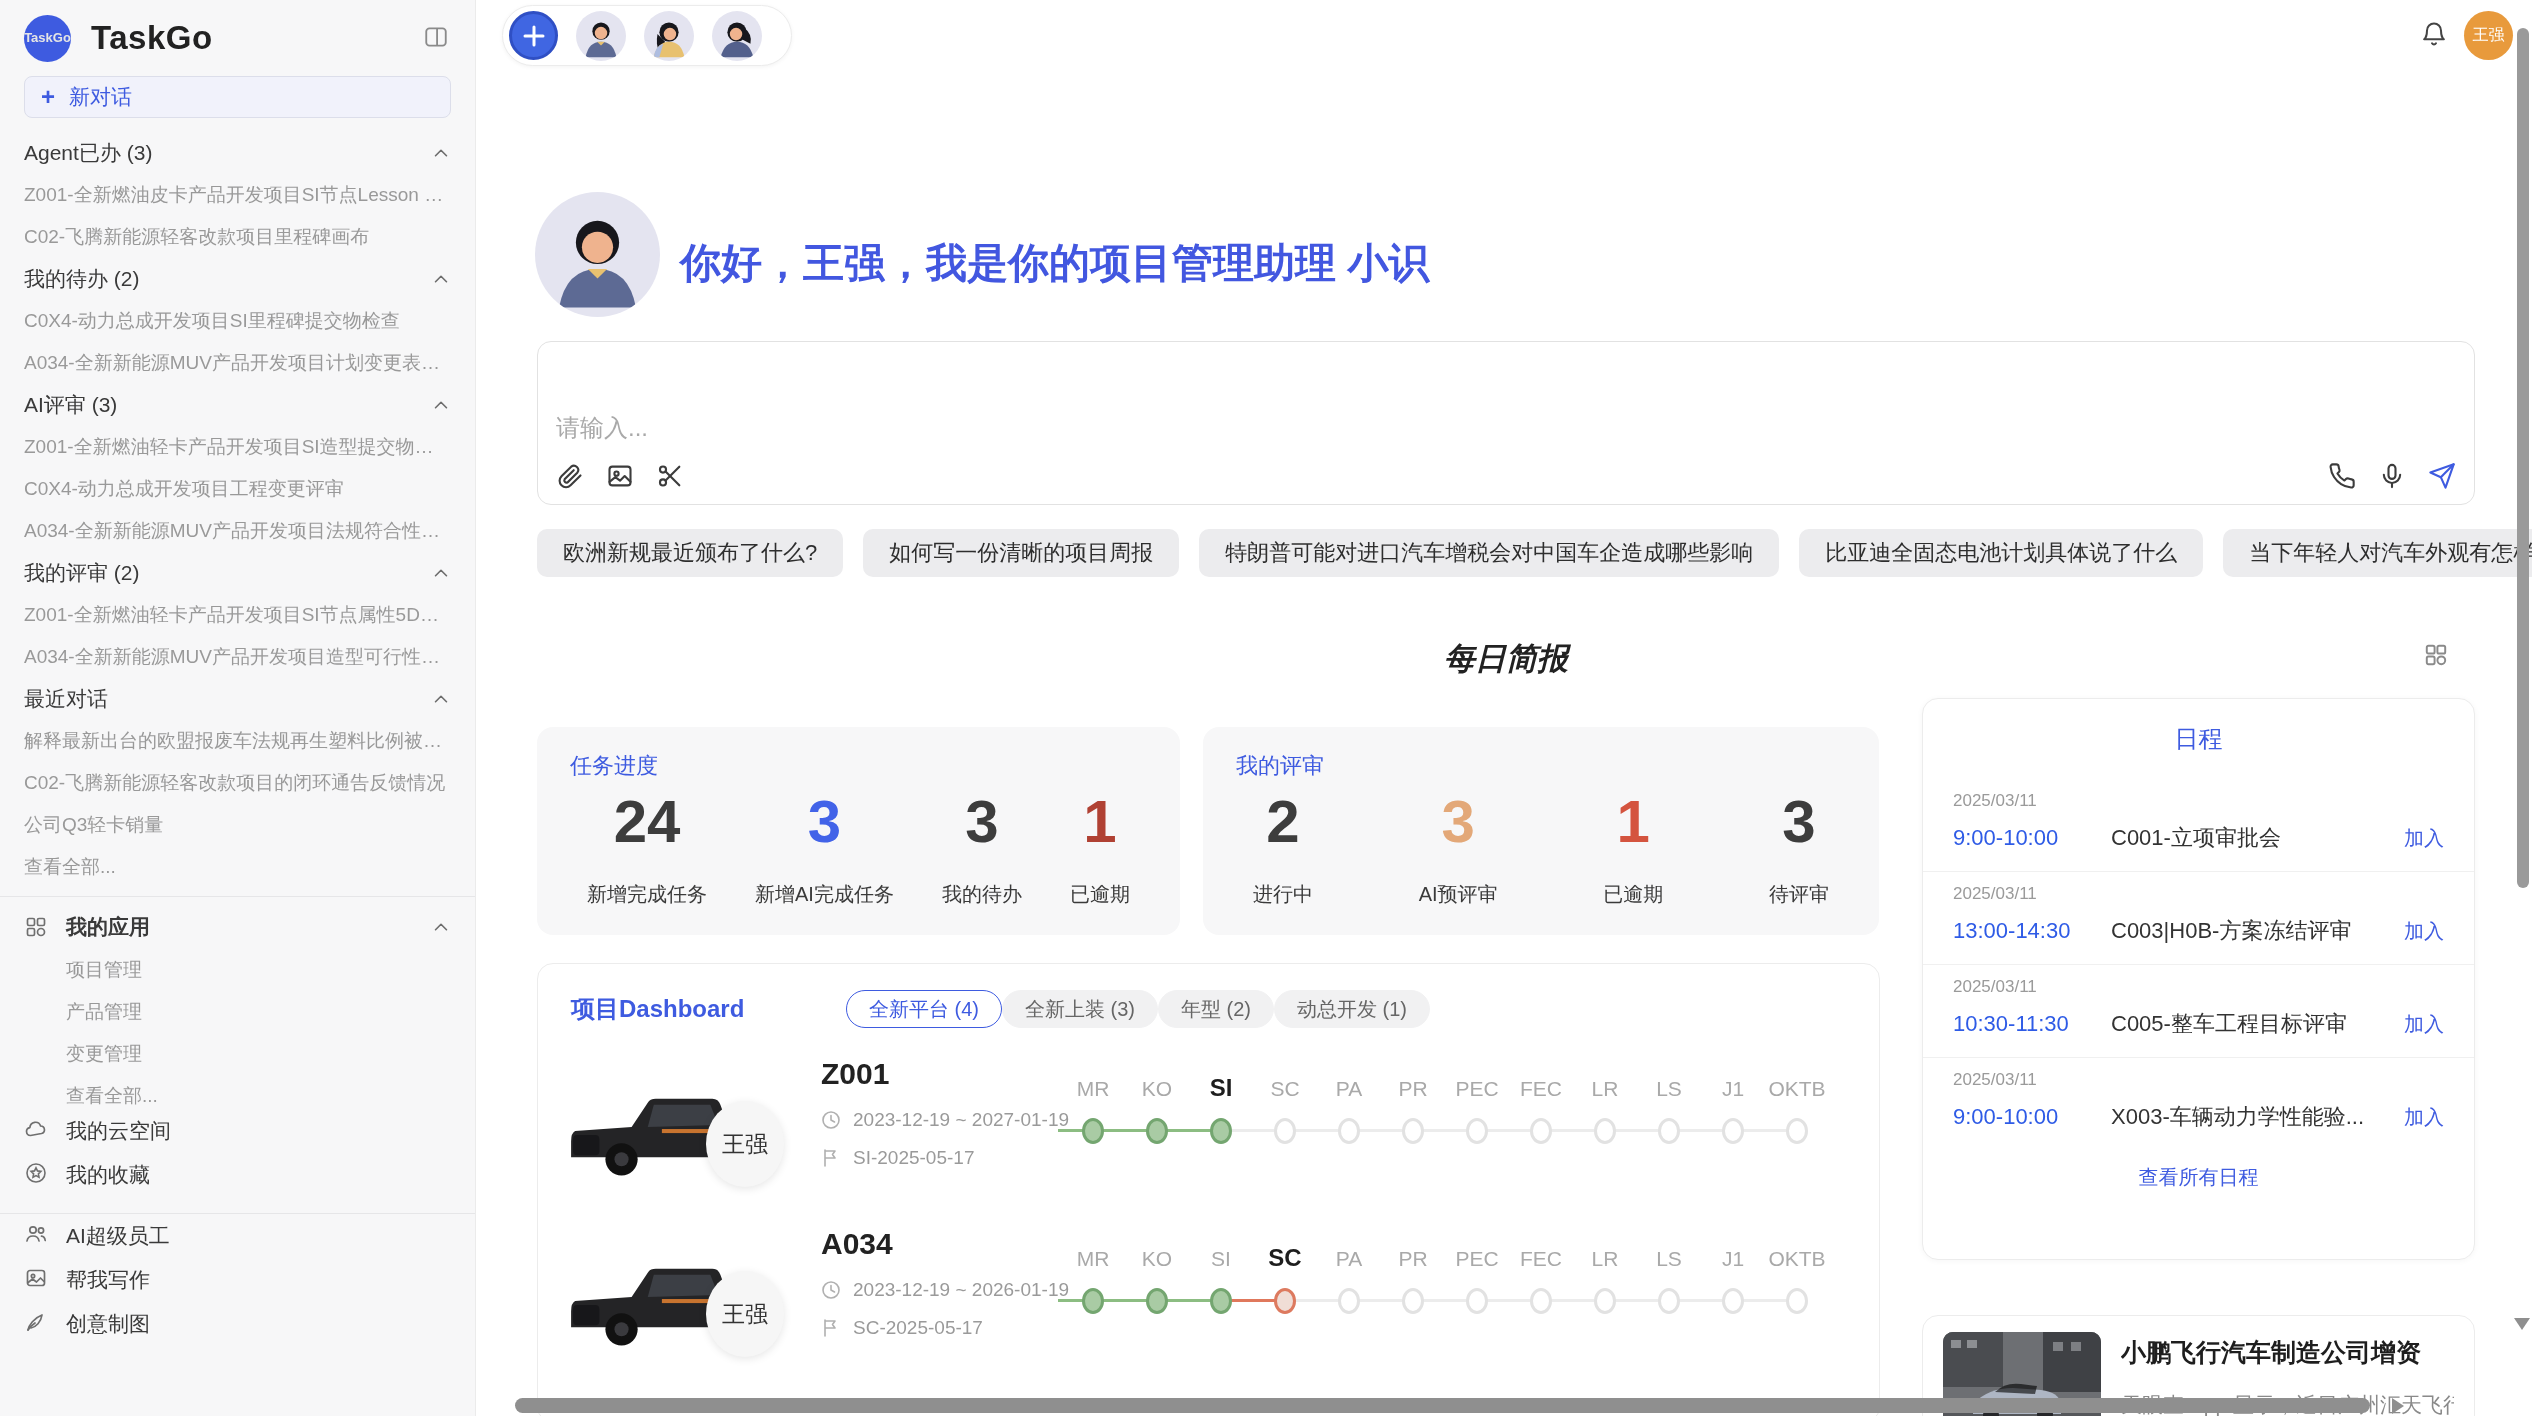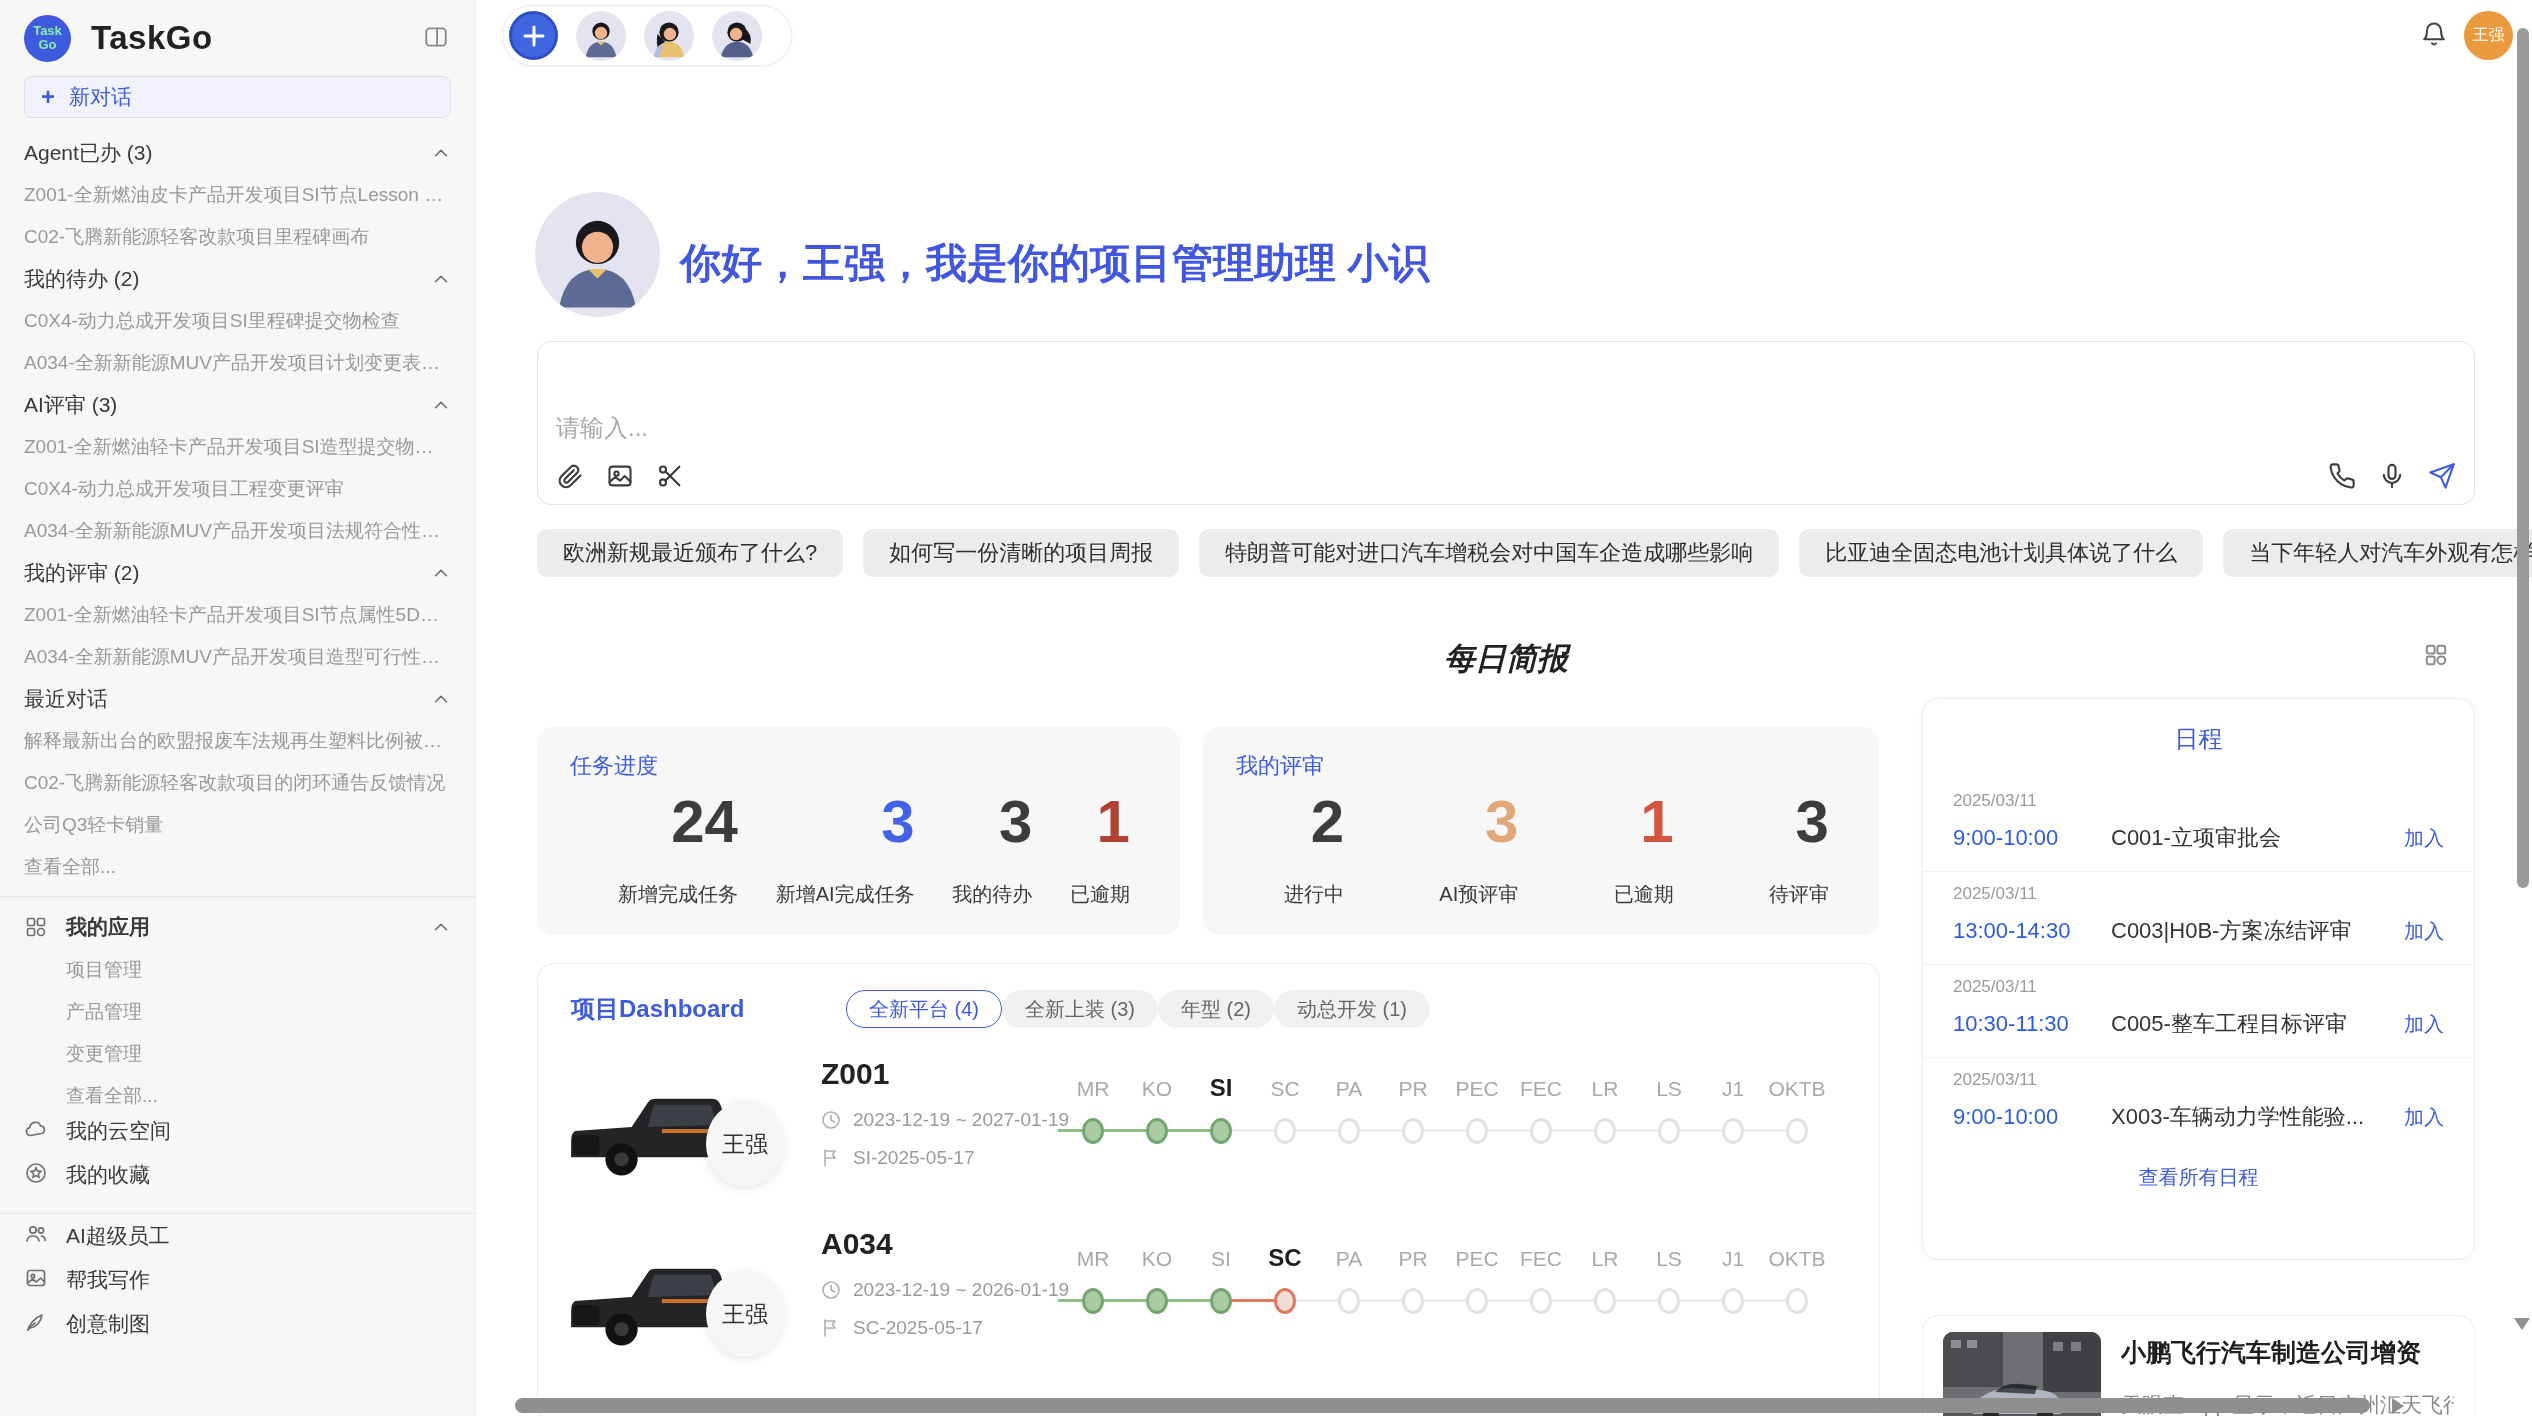--- a/index.html
+++ b/index.html
@@ -11,8 +11,8 @@
   .sidebar { position:absolute; left:0; top:0; width:476px; height:1416px;
     background:#f7f7f8; border-right:1px solid #ebebeb; padding:12px 24px 0 24px; }
   .sb-head { display:flex; align-items:center; height:52px; position:relative; }
-  .logo { width:47px; height:47px; border-radius:50%; background:#3e5be0; color:#86efac;
-    display:flex; flex-direction:column; align-items:center; justify-content:center;
+  .logo { width:47px; height:47px; border-radius:50%; background:#3e5be0; color:#e5e5e5;
+    display:flex; flex-direction:row; align-items:center; justify-content:center;
     font-size:13px; line-height:14px; font-weight:bold; }
   .app-name { font-size:33px; font-weight:bold; color:#222; margin-left:20px; letter-spacing:0.5px; }
   .collapse-btn { position:absolute; right:2px; top:12px; width:26px; height:26px; color:#8a8a8a; cursor:pointer; }

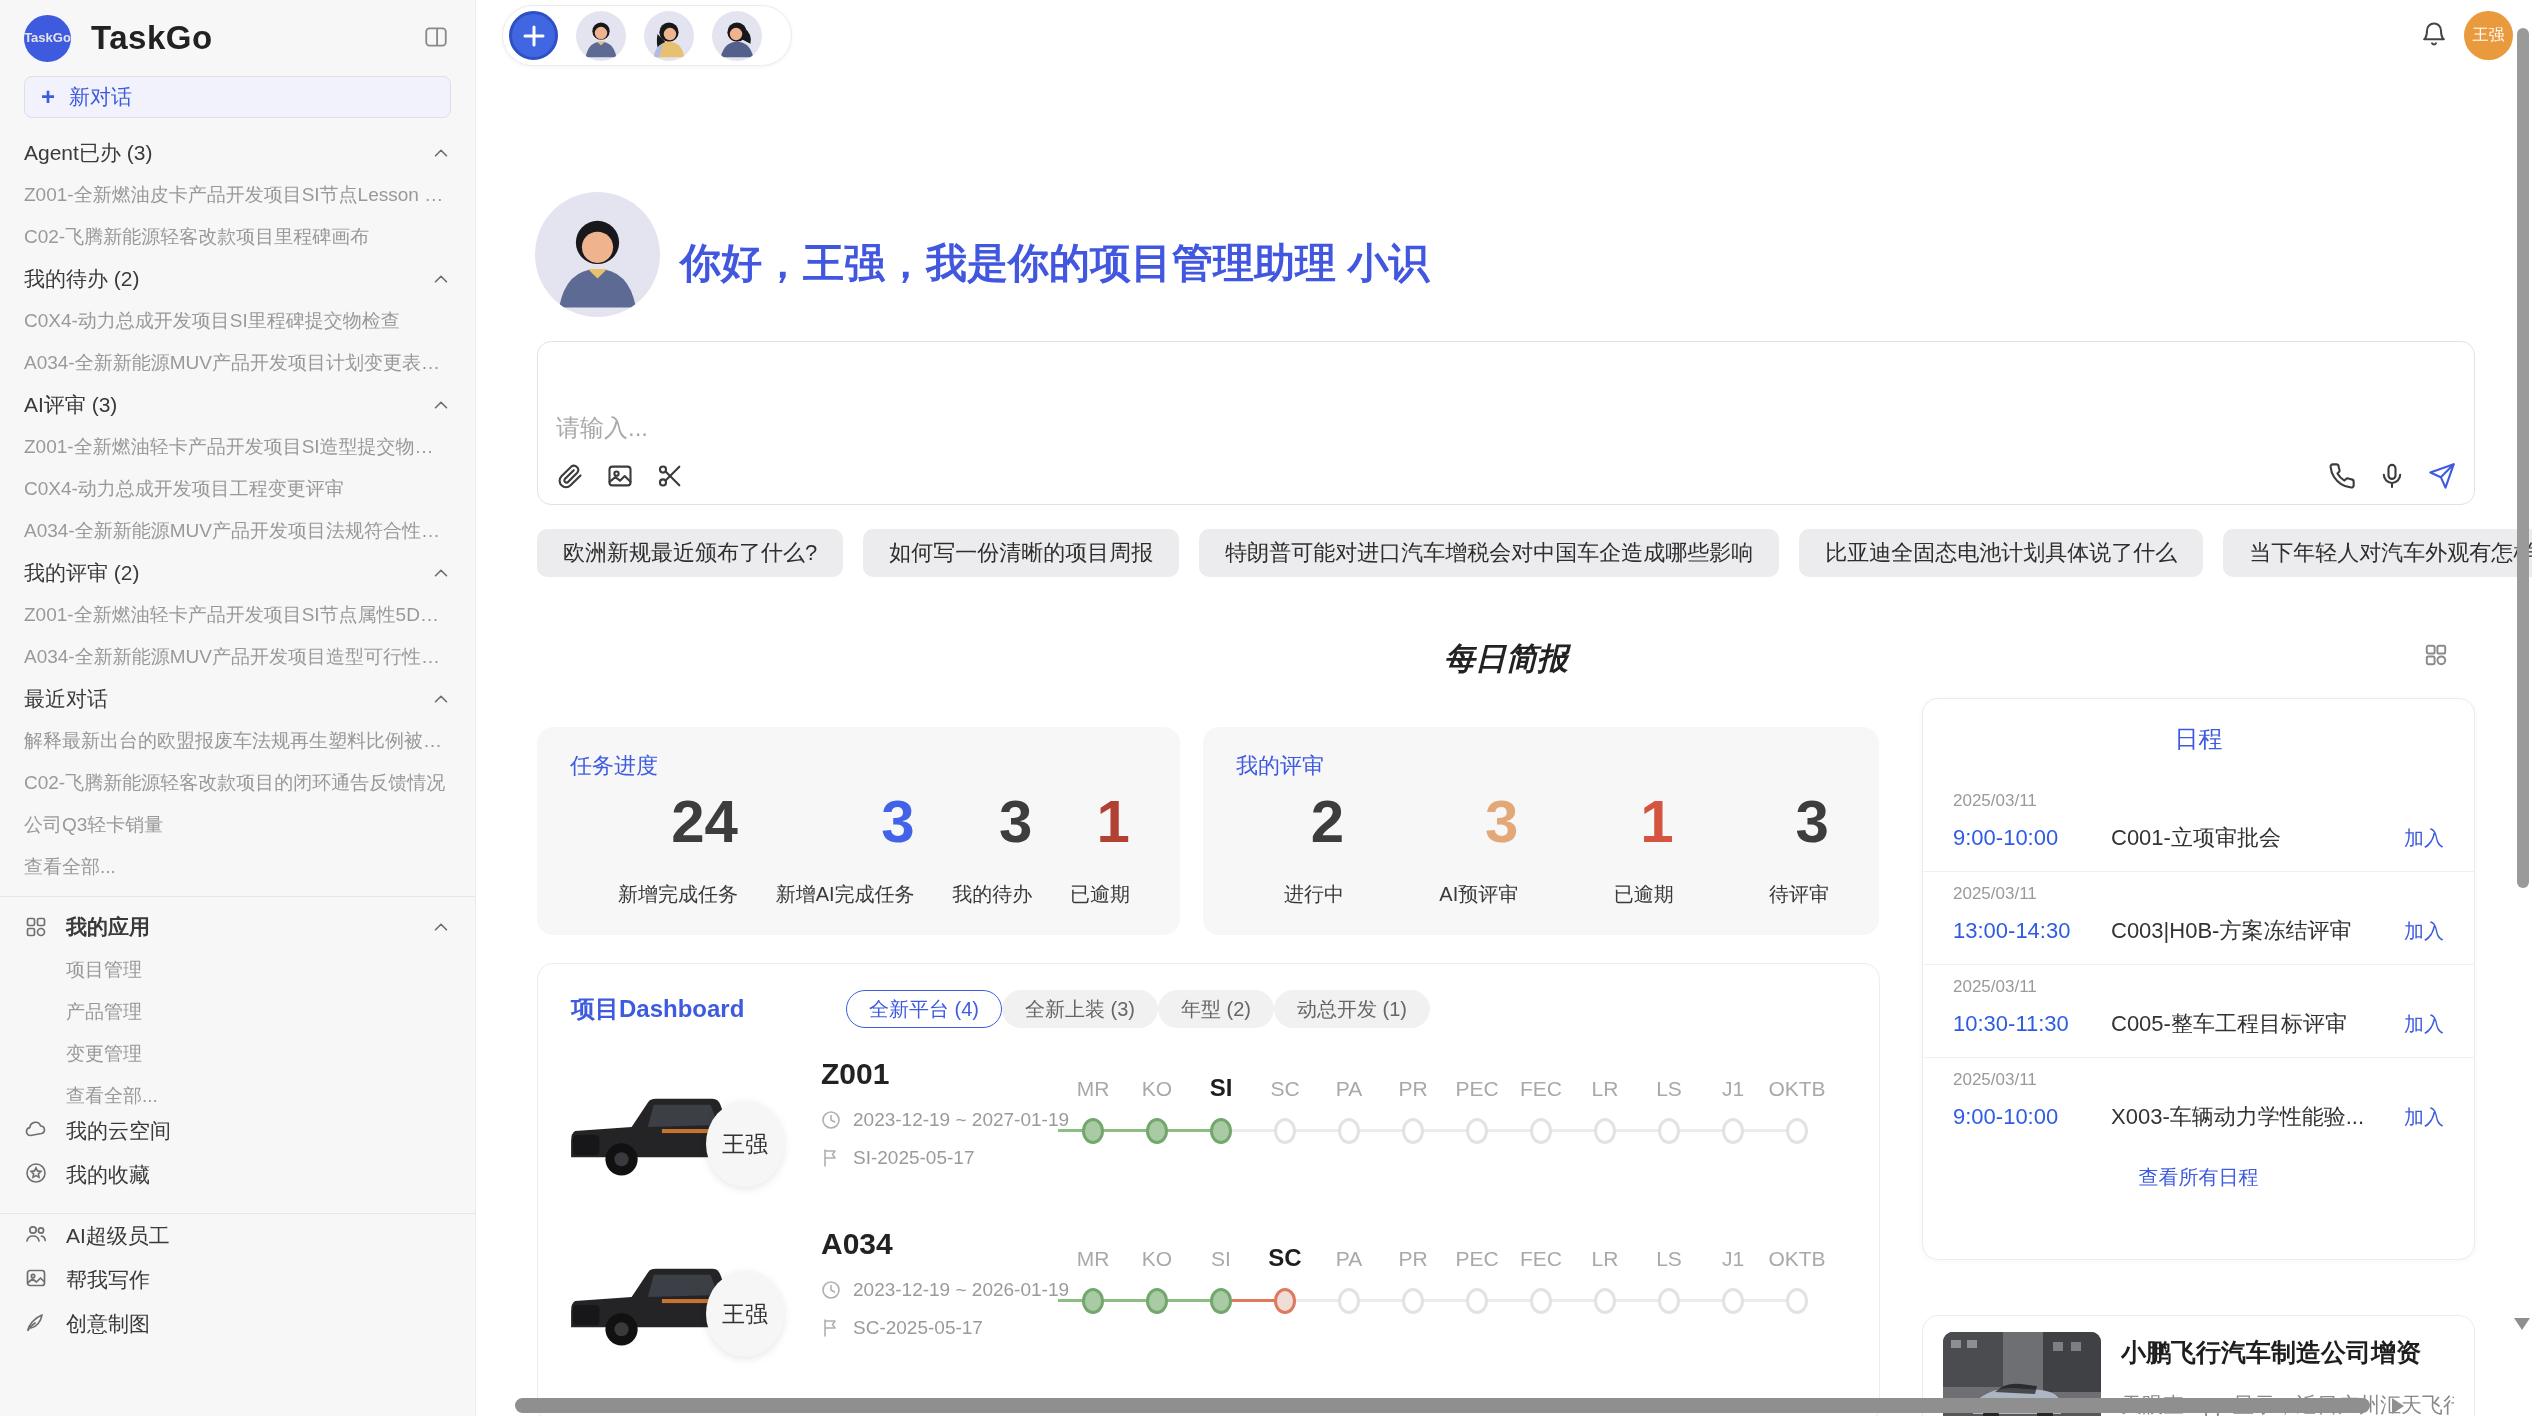--- a/index.html
+++ b/index.html
@@ -72,7 +72,7 @@
   .stat-card.c2 { left:727px; width:676px; }
   .stat-title { position:absolute; left:33px; top:24px; font-size:22px; color:#3e5be0; }
   .metrics { position:absolute; left:0; right:0; top:62px; display:flex; justify-content:space-between; padding:0 50px; }
-  .metric { text-align:right;margin-left:31px; }
+  .metric { text-align:center; }
   .metric .val { font-size:60px; font-weight:600; line-height:66px; }
   .metric .lab { margin-top:26px; font-size:20px; color:#3a3a3a; }
 

